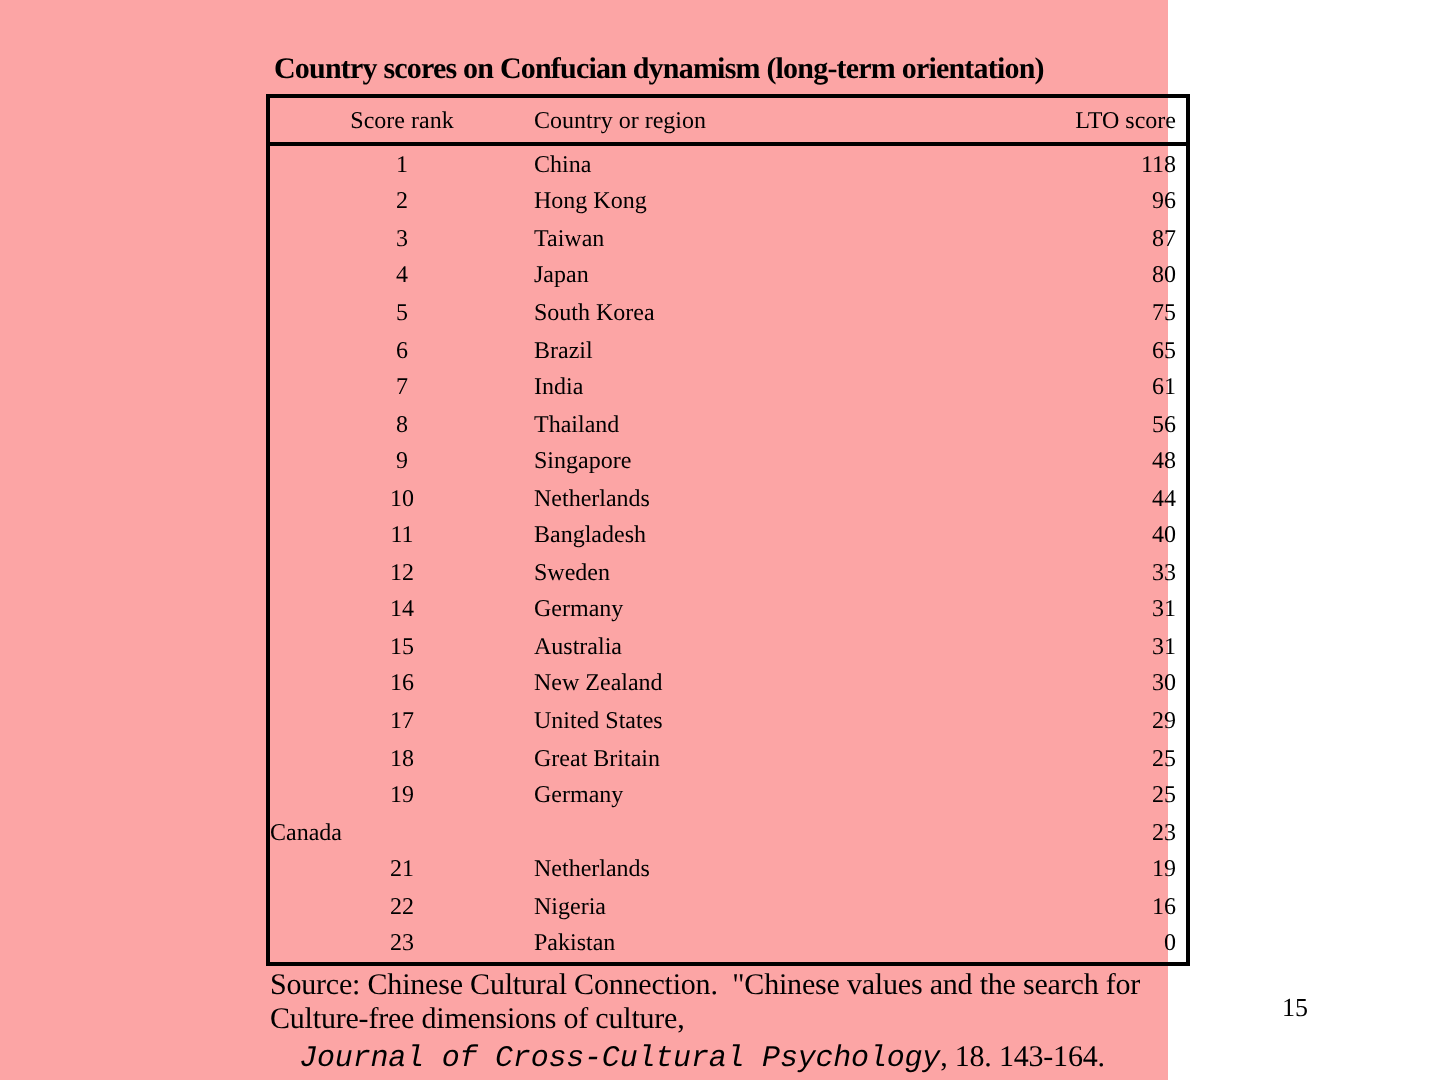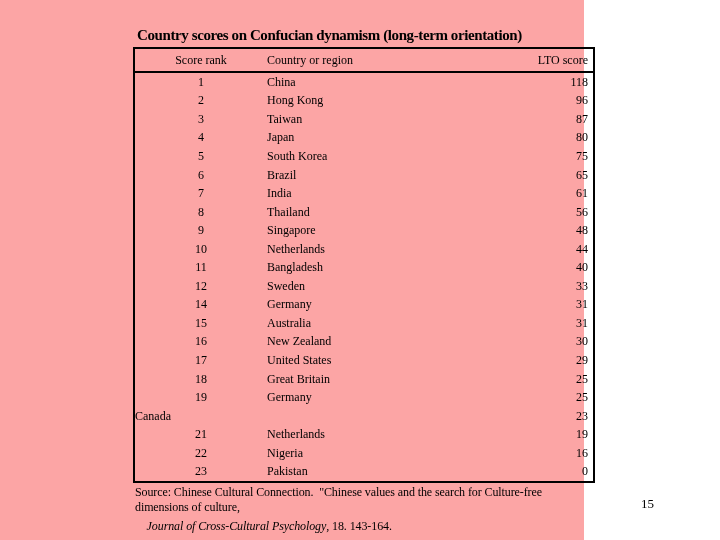--- a/index.html
+++ b/index.html
@@ -55,7 +55,7 @@
   .source-note {
     position: absolute;
     left: 135px;
-    font-size: 12px;
+    font-size: 15px;
     letter-spacing: -0.1px;
     white-space: pre-wrap;
   }

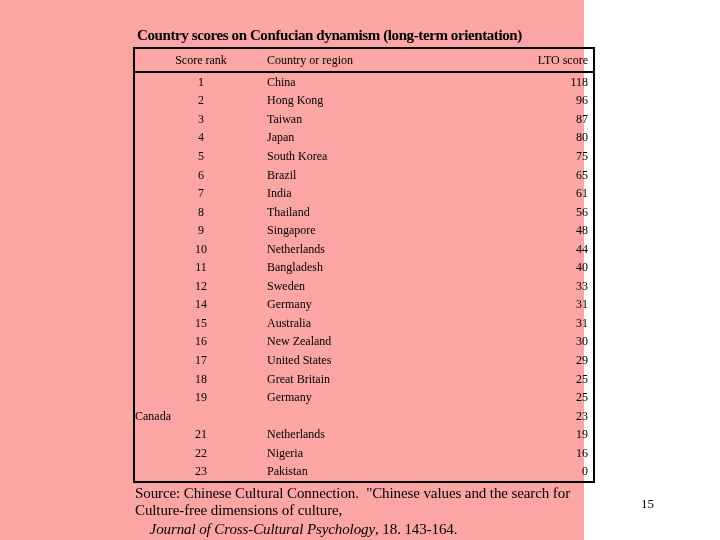--- a/index.html
+++ b/index.html
@@ -61,7 +61,7 @@
   }
   .source-line1 { top: 485px; }
   .source-line2 { top: 504px; }
-  .italic { font-style: italic; }
+  .italic { font-style: italic; font-family: Liberation Mono, monospace; }
 
   .page-number {
     position: absolute;

